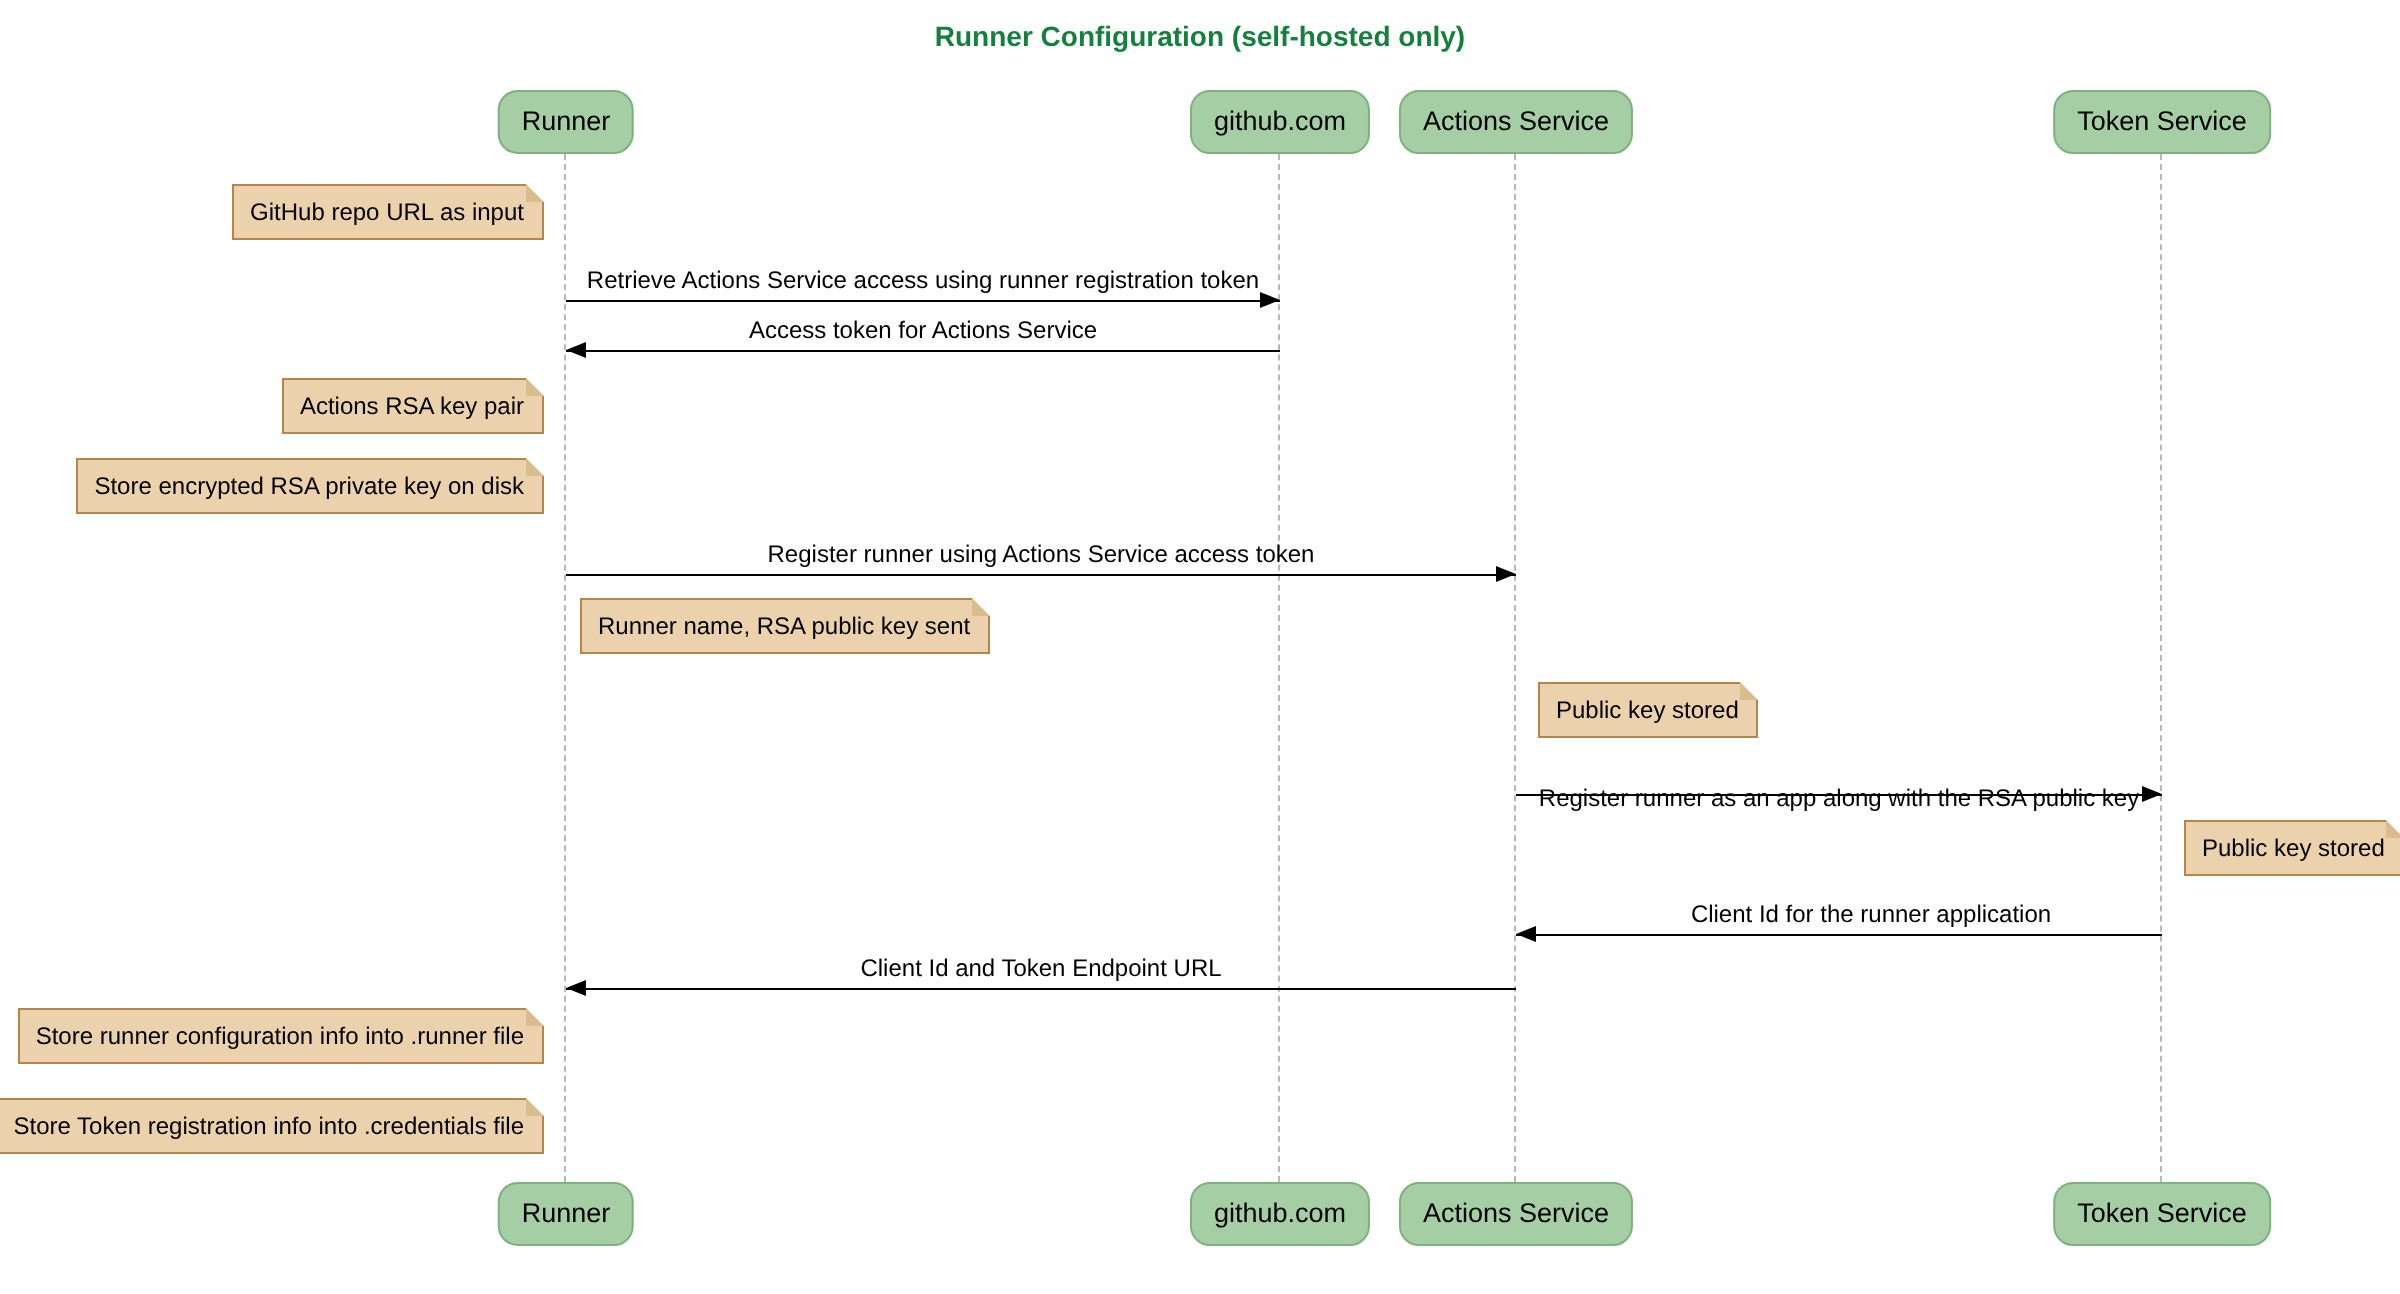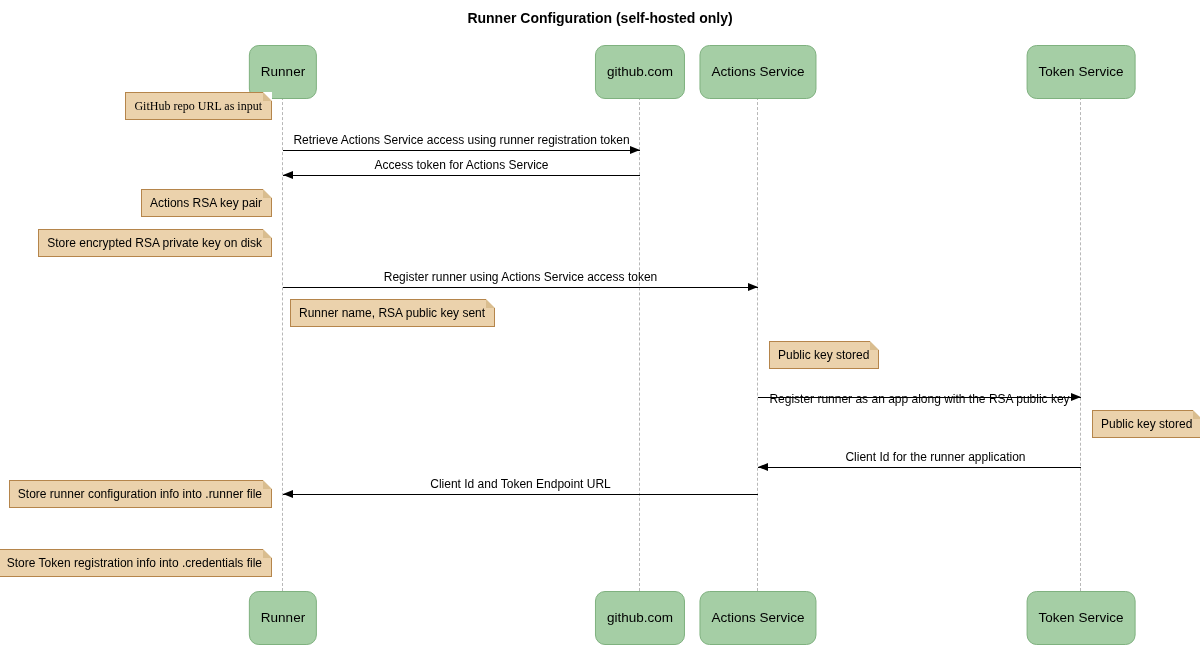--- a/index.html
+++ b/index.html
@@ -19,7 +19,7 @@
     text-align: center;
     font-size: 14px;
     font-weight: bold;
-    color: #000000;
+    color: #15803d;
   }
   .lifeline {
     position: absolute;

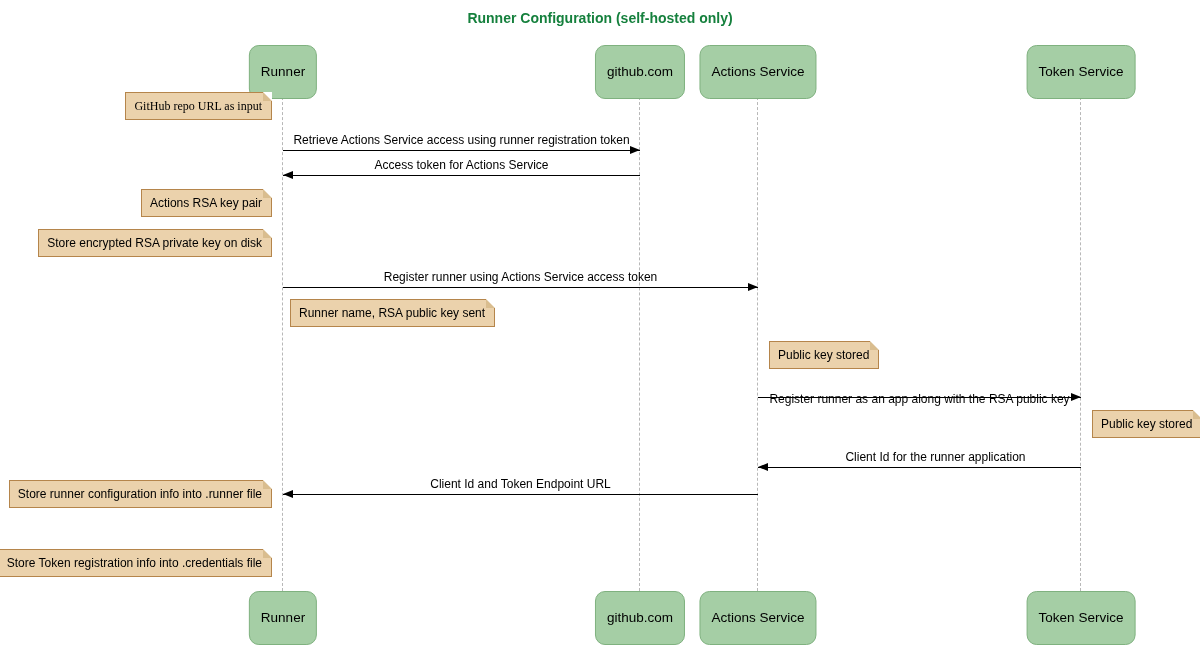--- a/index.html
+++ b/index.html
@@ -33,7 +33,7 @@
     background: var(--p-fill, #A5CEA5);
     border: 1px solid var(--p-border, #7FB17F);
     border-radius: 10px;
-    padding: 18px 11px;
+    padding: 7px 11px;
     font-size: 13.5px;
     line-height: 16px;
     white-space: nowrap;

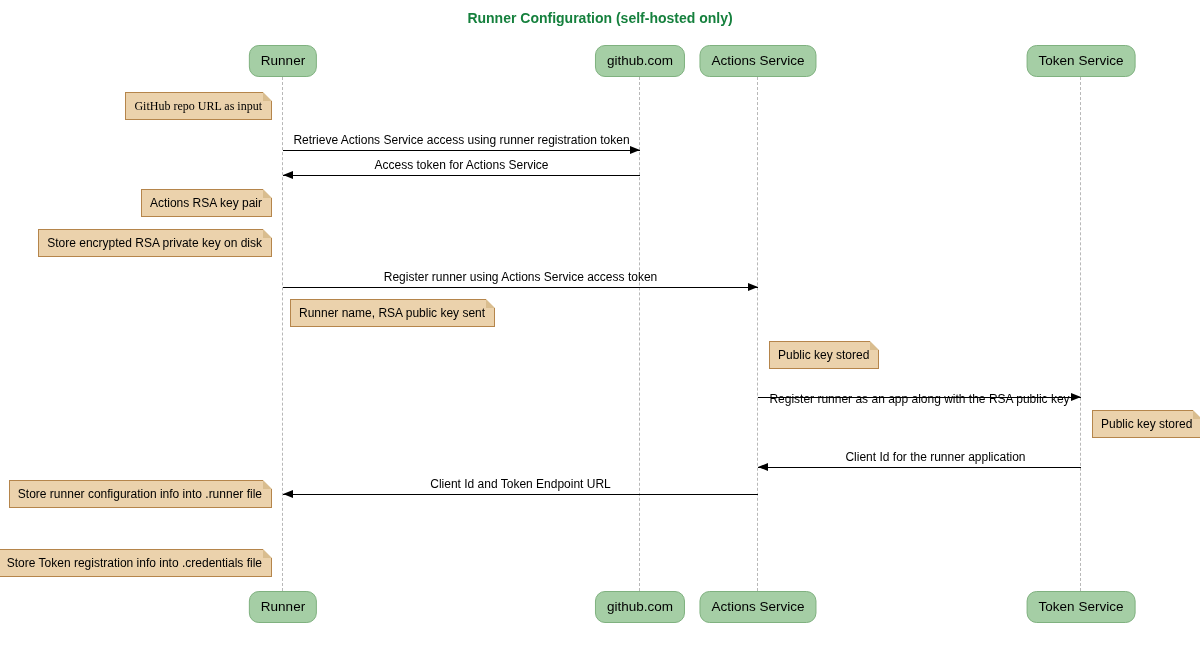--- a/index.html
+++ b/index.html
@@ -100,7 +100,7 @@
       <div class="participant" style="left: 758px; top: 591px;">Actions Service</div>
       <div class="participant" style="left: 1081px; top: 45px;">Token Service</div>
       <div class="participant" style="left: 1081px; top: 591px;">Token Service</div>
-      <div class="note" style="top: 92px; right: 928px; font-family: Liberation Serif, serif;">GitHub repo URL as input</div>
+      <div class="note" style="top: 92px; right: 928px;">GitHub repo URL as input</div>
       <div class="note" style="top: 189px; right: 928px;">Actions RSA key pair</div>
       <div class="note" style="top: 229px; right: 928px;">Store encrypted RSA private key on disk</div>
       <div class="note" style="top: 299px; left: 290px;">Runner name, RSA public key sent</div>

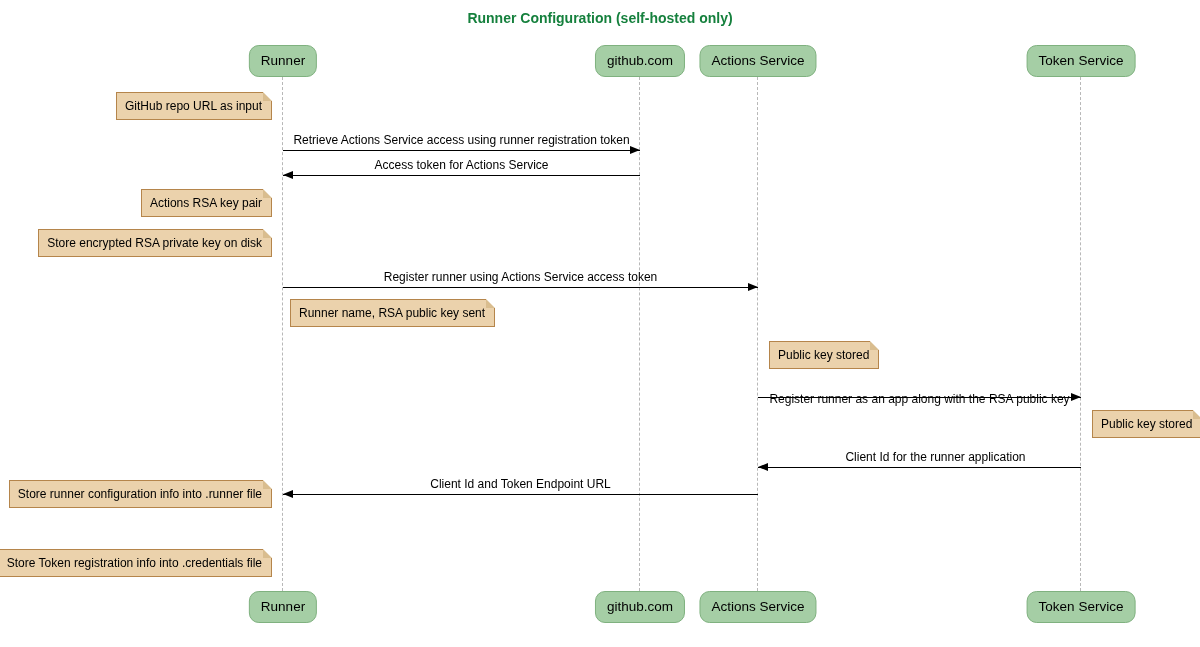--- a/index.html
+++ b/index.html
@@ -106,7 +106,7 @@
       <div class="note" style="top: 299px; left: 290px;">Runner name, RSA public key sent</div>
       <div class="note" style="top: 341px; left: 769px;">Public key stored</div>
       <div class="note" style="top: 410px; left: 1092px;">Public key stored</div>
-      <div class="note" style="top: 480px; right: 928px;">Store runner configuration info into .runner file</div>
+      <div class="note" style="top: 504px; right: 928px;">Store runner configuration info into .runner file</div>
       <div class="note" style="top: 549px; right: 928px;">Store Token registration info into .credentials file</div>
       <div class="msg-label" style="left: 283px; width: 357px; top: 133px;">Retrieve Actions Service access using runner registration token</div>
       <div class="msg-line" style="left: 283px; width: 357px; top: 150px;"></div>

